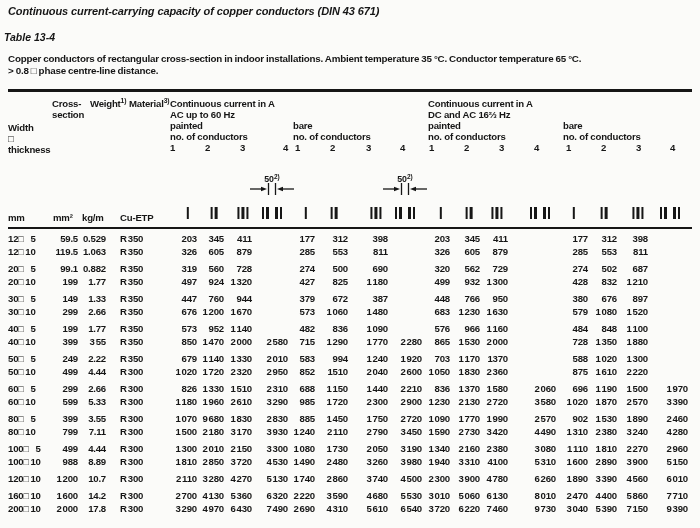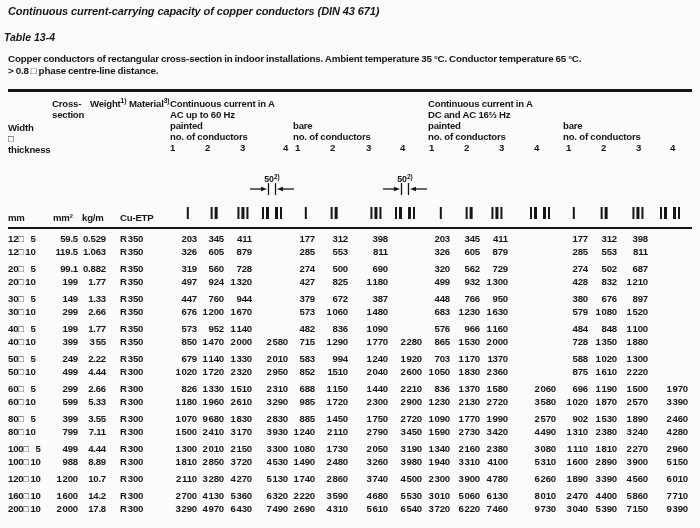--- a/index.html
+++ b/index.html
@@ -517,7 +517,7 @@
         <div class="c">7.11</div>
         <div class="c cm">R 300</div>
         <div class="c">1 500</div>
-        <div class="c">2 410</div>
+        <div class="c">2 180</div>
         <div class="c">3 170</div>
         <div class="c">3 930</div>
         <div class="c">1 240</div>

